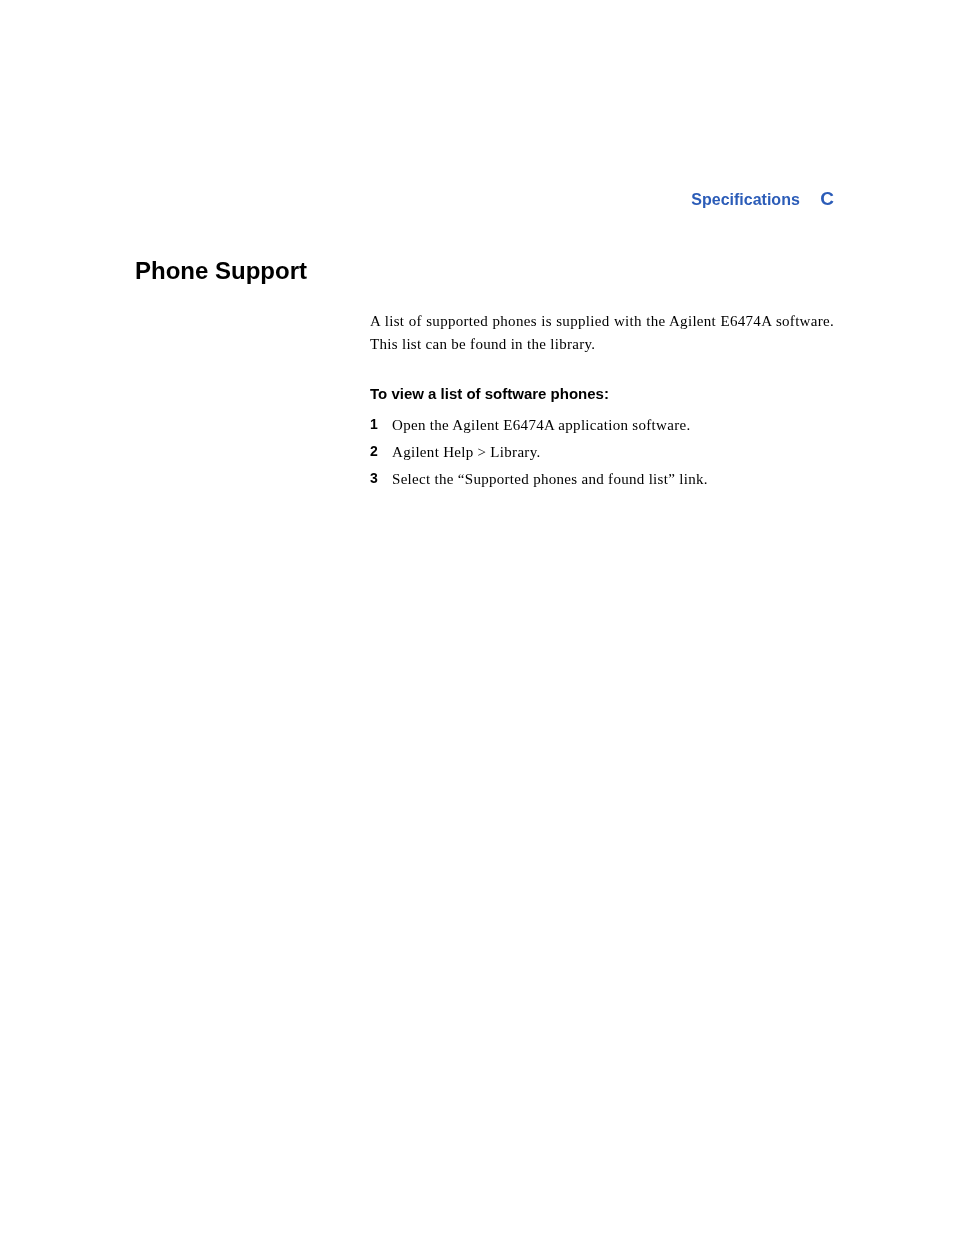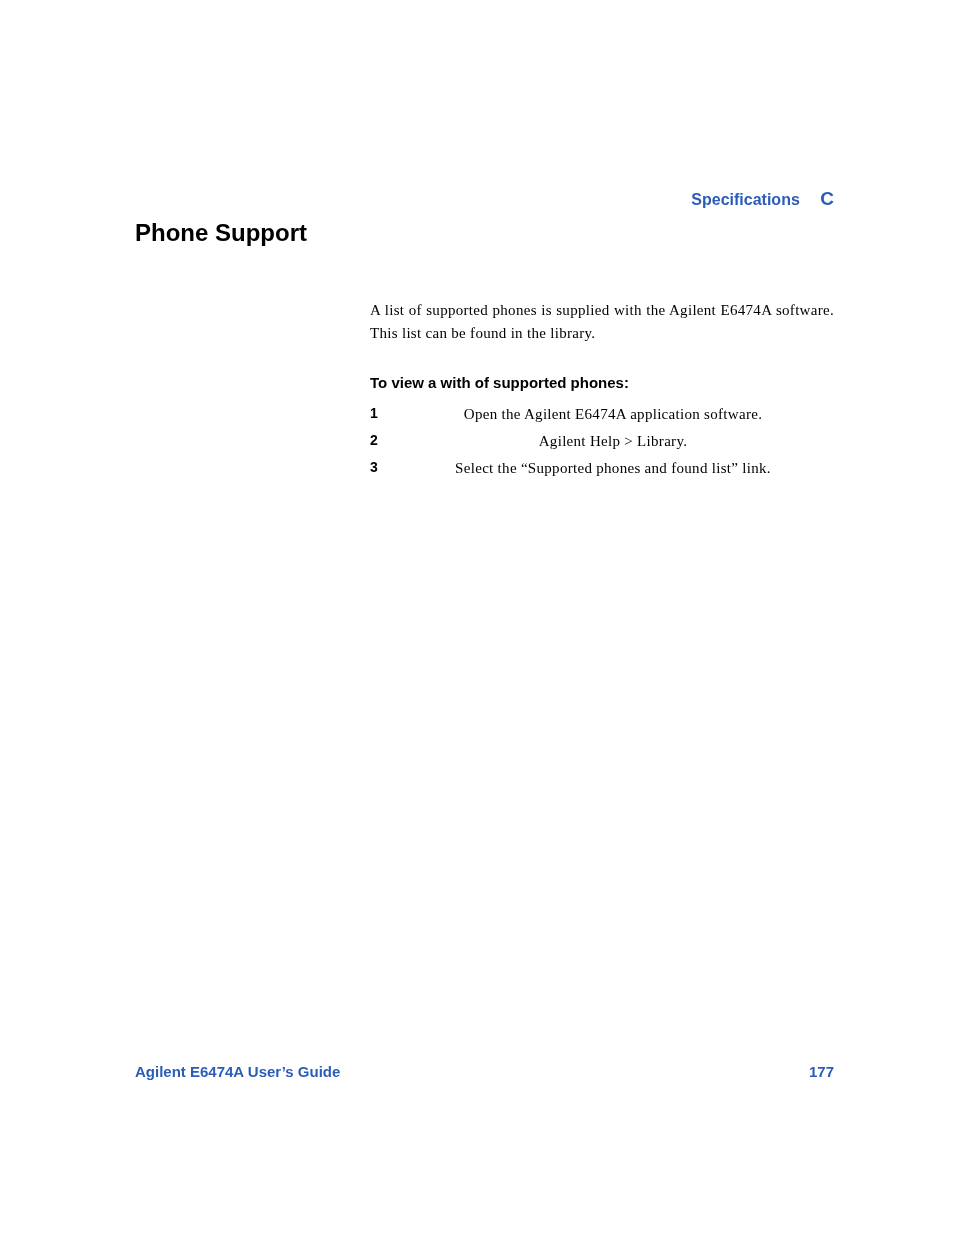--- a/index.html
+++ b/index.html
@@ -39,7 +39,7 @@
       font-weight: bold;
       font-size: 24px;
       color: #000000;
-      margin-top: 44px;
+      margin-top: 82px;
     }
     .content-block {
       margin-left: 235px;

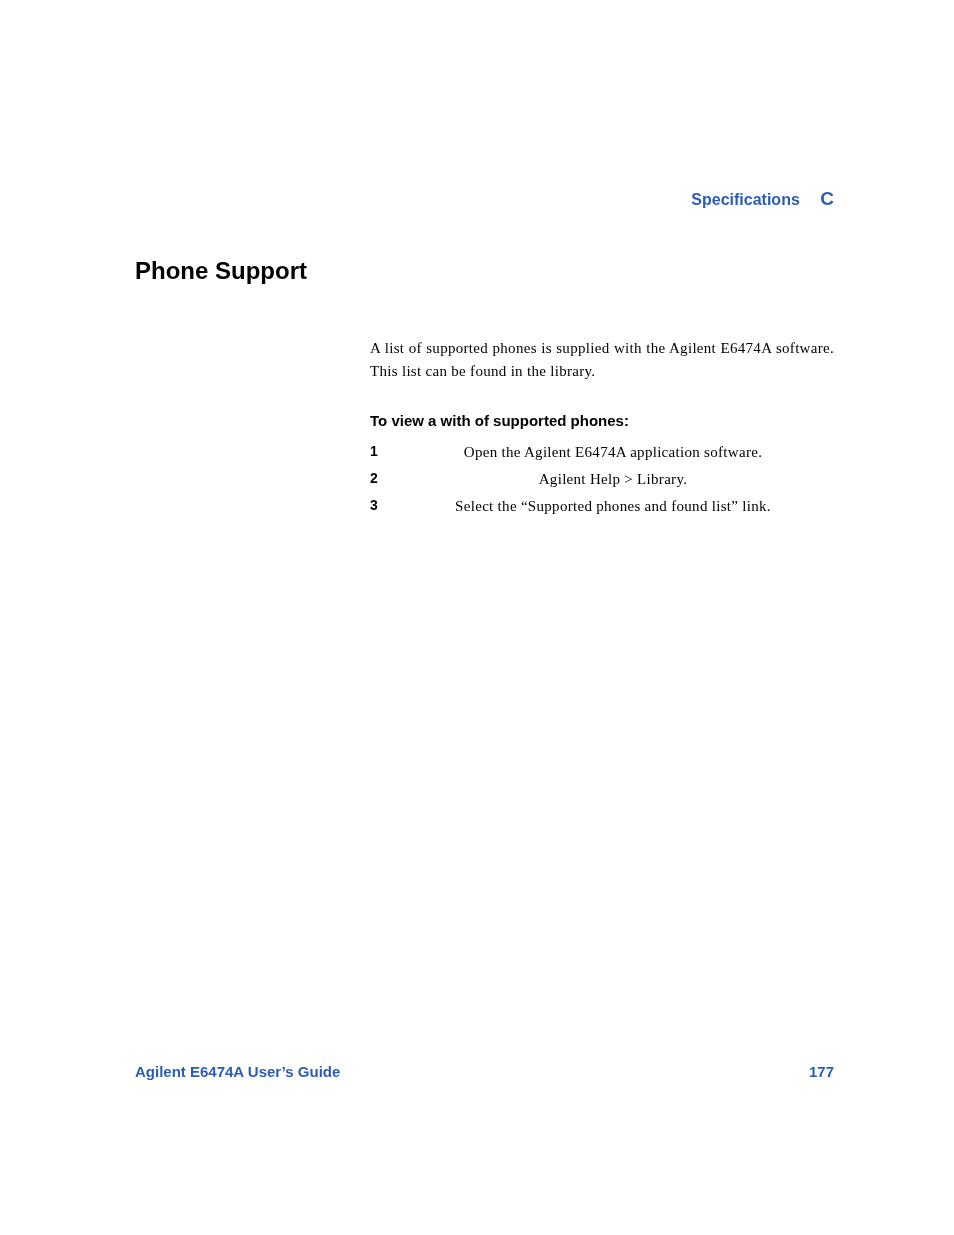--- a/index.html
+++ b/index.html
@@ -43,7 +43,7 @@
     }
     .content-block {
       margin-left: 235px;
-      margin-top: 52px;
+      margin-top: 25px;
       max-width: 470px;
     }
     .intro-text {

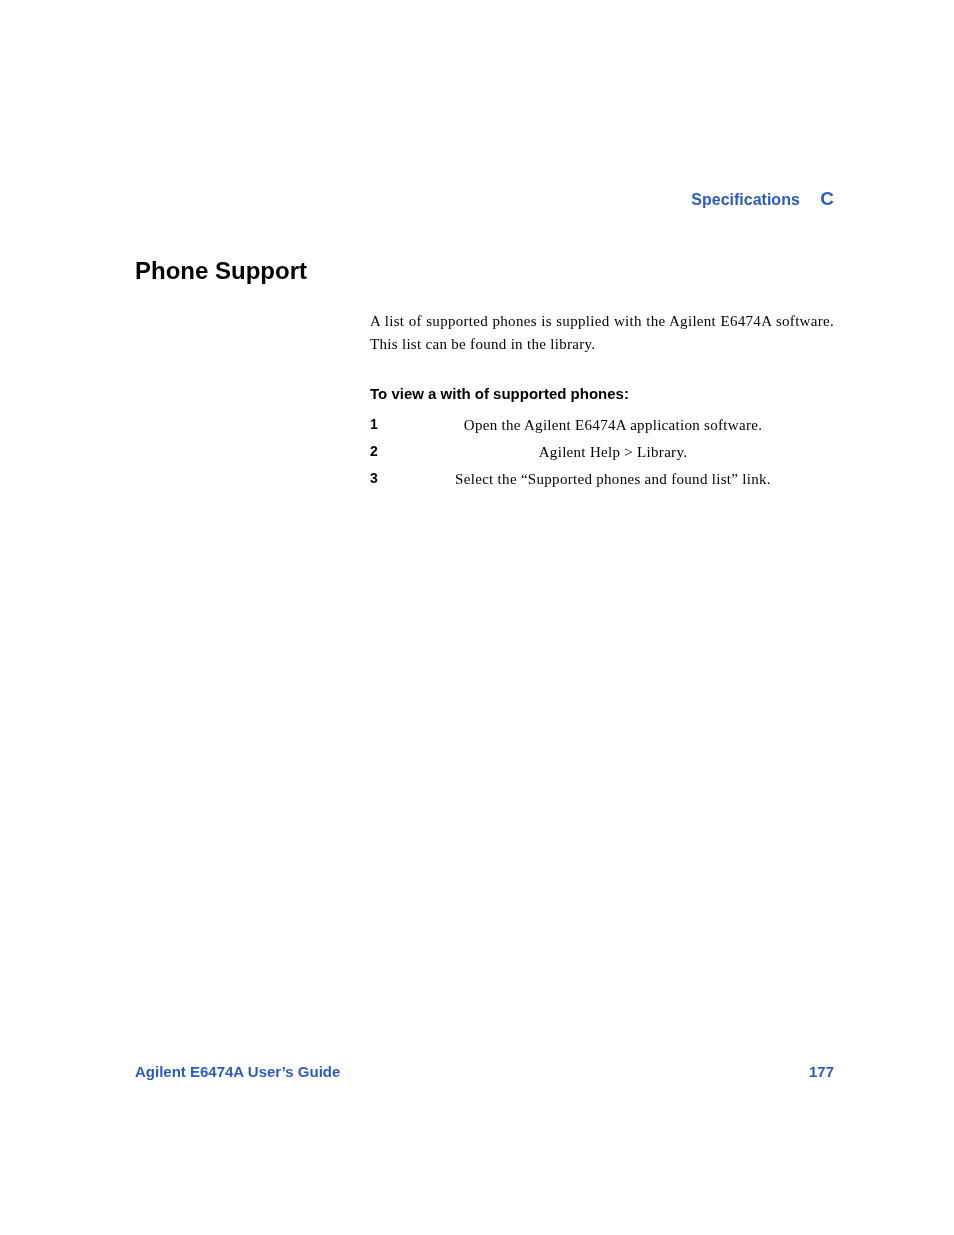--- a/index.html
+++ b/index.html
@@ -114,7 +114,7 @@
 
   <div class="content-block">
     <p class="intro-text">A list of supported phones is supplied with the Agilent E6474A software. This list can be found in the library.</p>
-    <p class="sub-heading">To view a with of supported phones:</p>
+    <p class="sub-heading">To view a list of software phones:</p>
     <ol class="step-list">
       <li class="step-item">
         <span>Open the Agilent E6474A application software.</span>

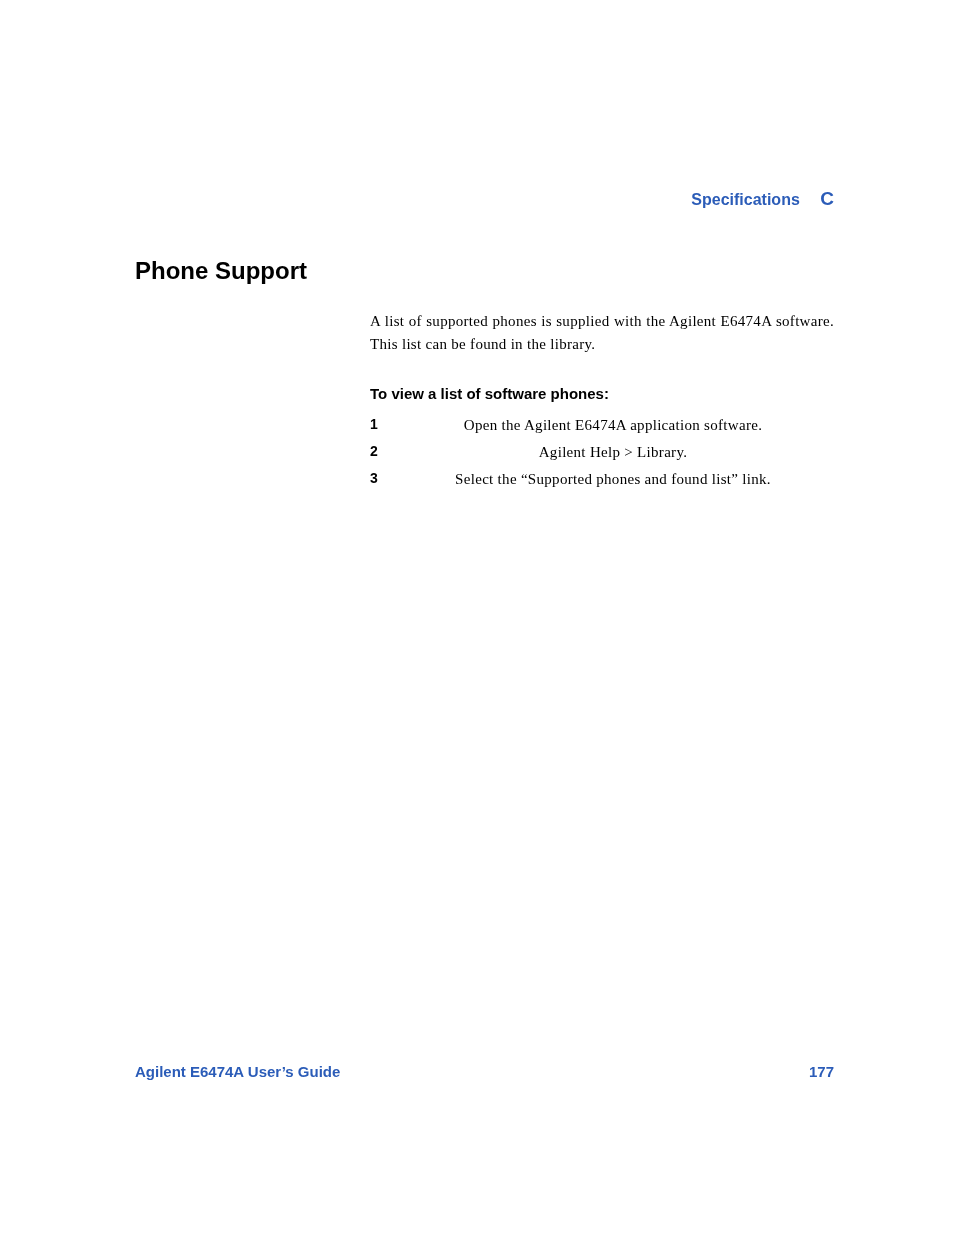--- a/index.html
+++ b/index.html
@@ -75,7 +75,6 @@
       line-height: 1.8;
       color: #000000;
       letter-spacing: 0.3px;
-      text-align: center;
     }
     .step-item::before {
       content: counter(step);

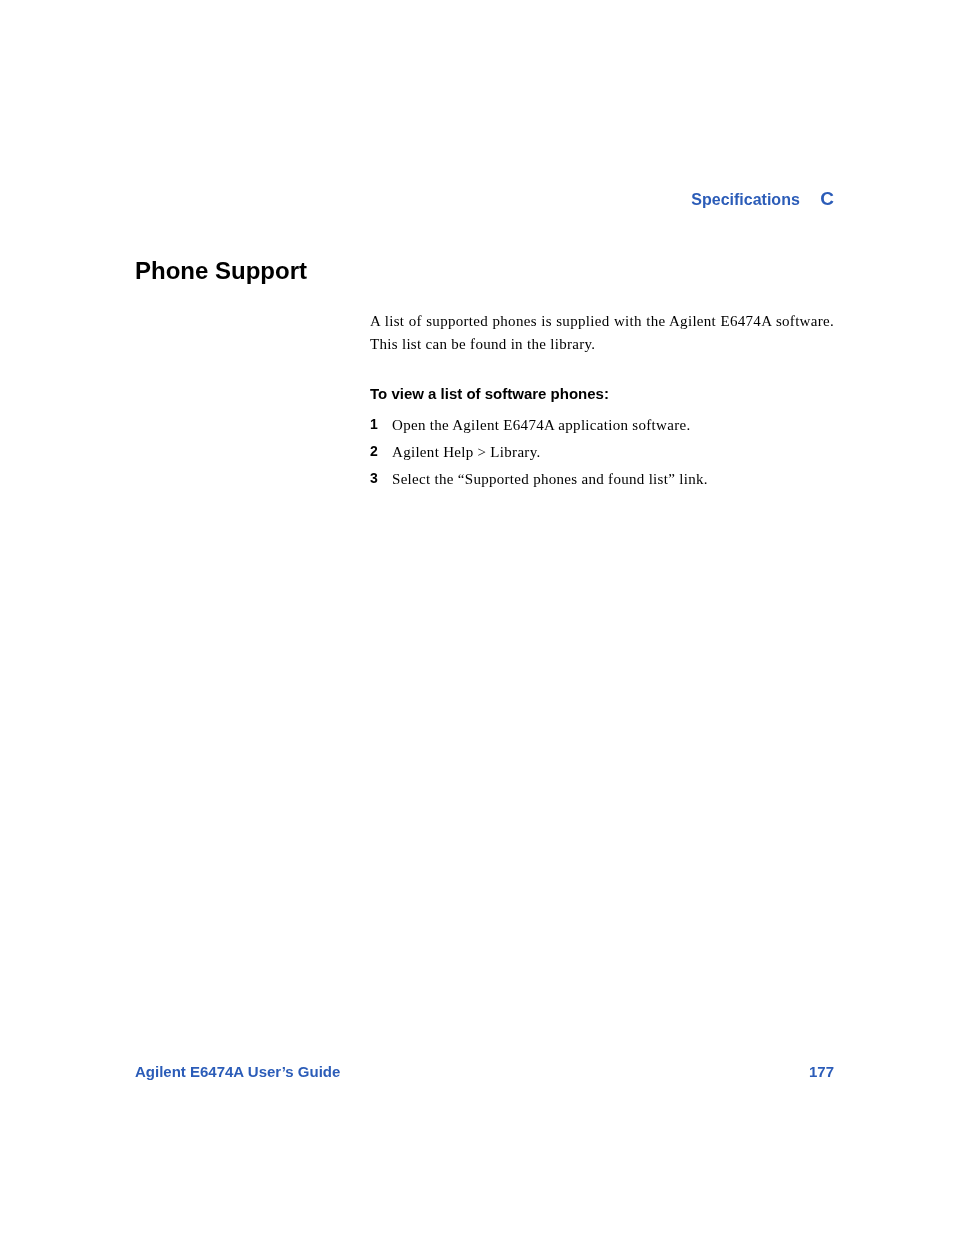--- a/index.html
+++ b/index.html
@@ -127,10 +127,6 @@
     </ol>
   </div>
 
-  <div class="footer">
-    <span>Agilent E6474A User’s Guide</span>
-    <span>177</span>
-  </div>
 </div>
 
 </body></html>

